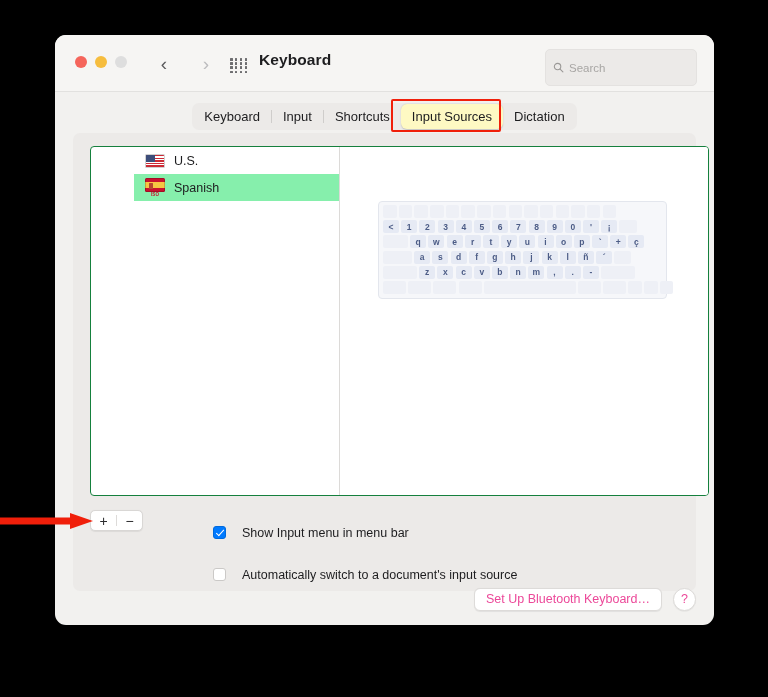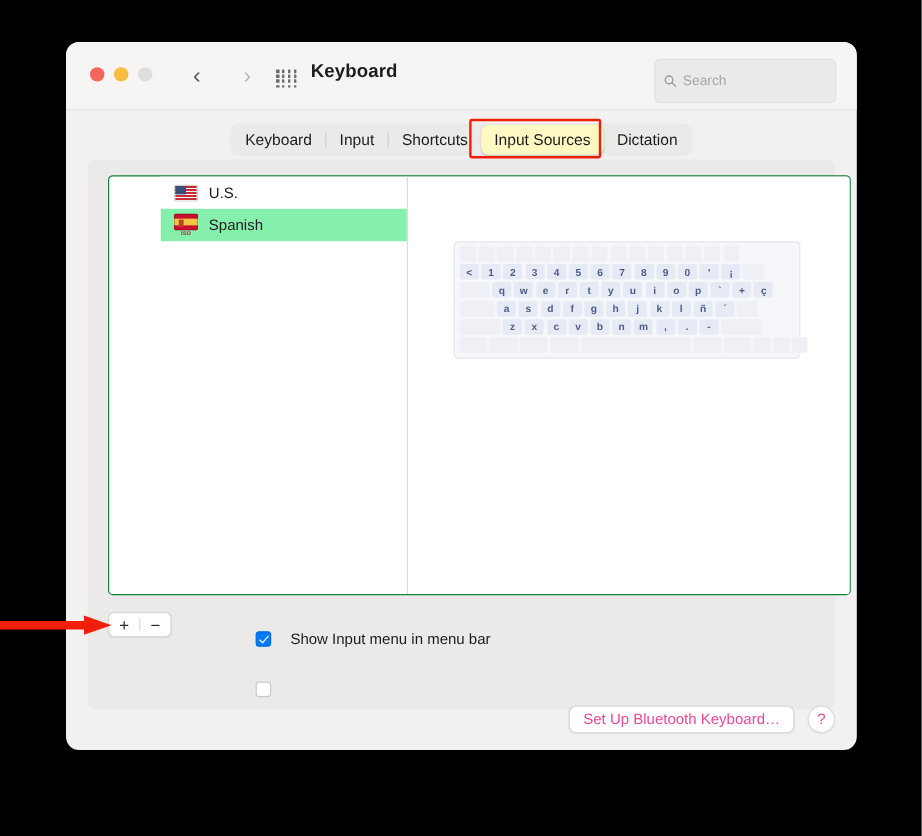--- a/index.html
+++ b/index.html
@@ -609,6 +609,7 @@
       </div>
       <div class="check-row">
         <span class="cbox off"></span>
+        <span class="check-label">Automatically switch to a document's input source</span>
       </div>
     </div>
 

